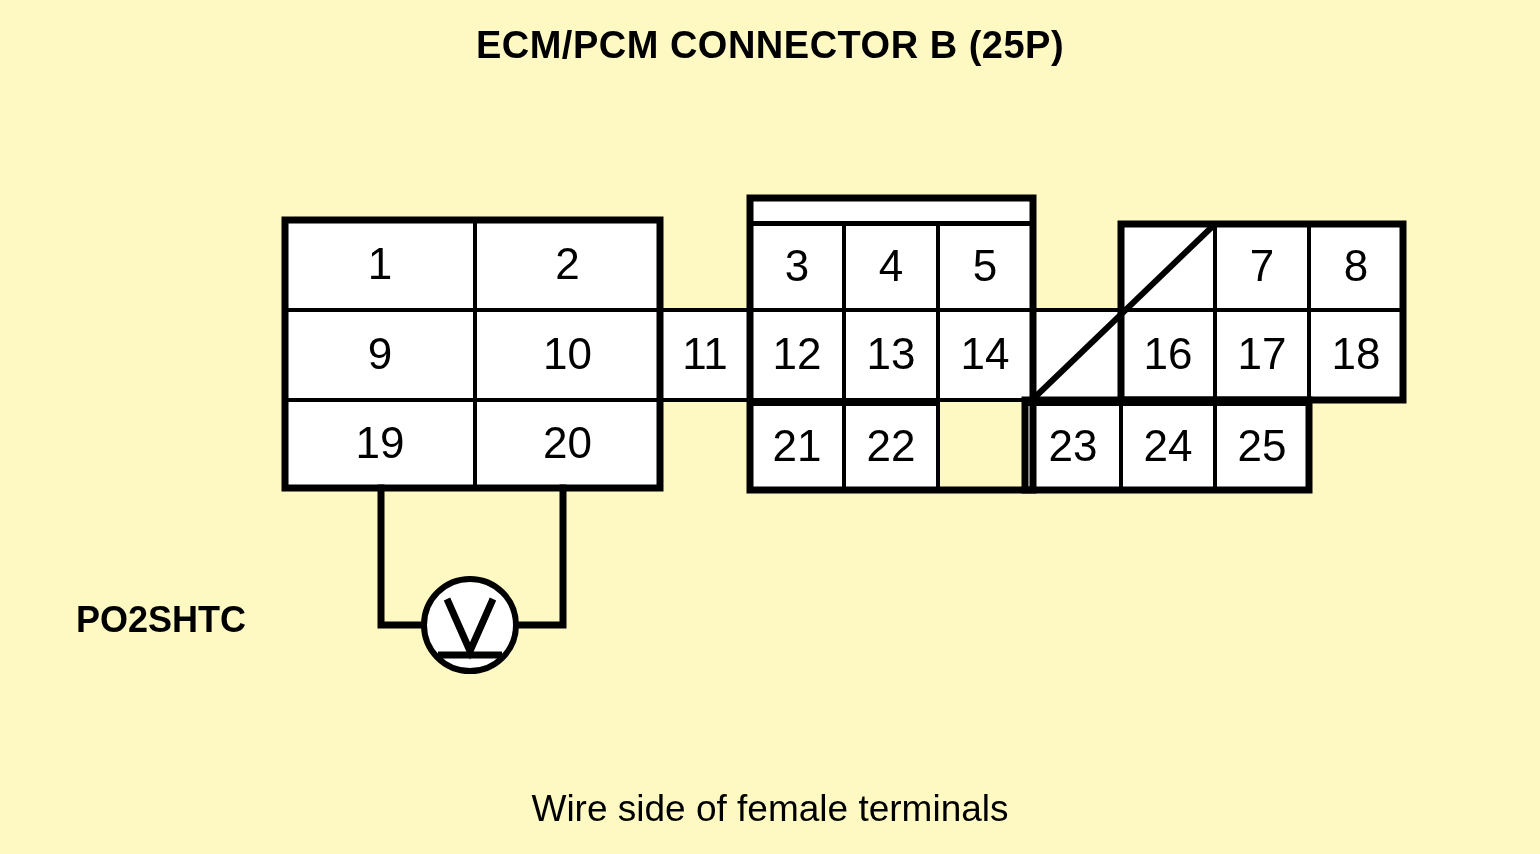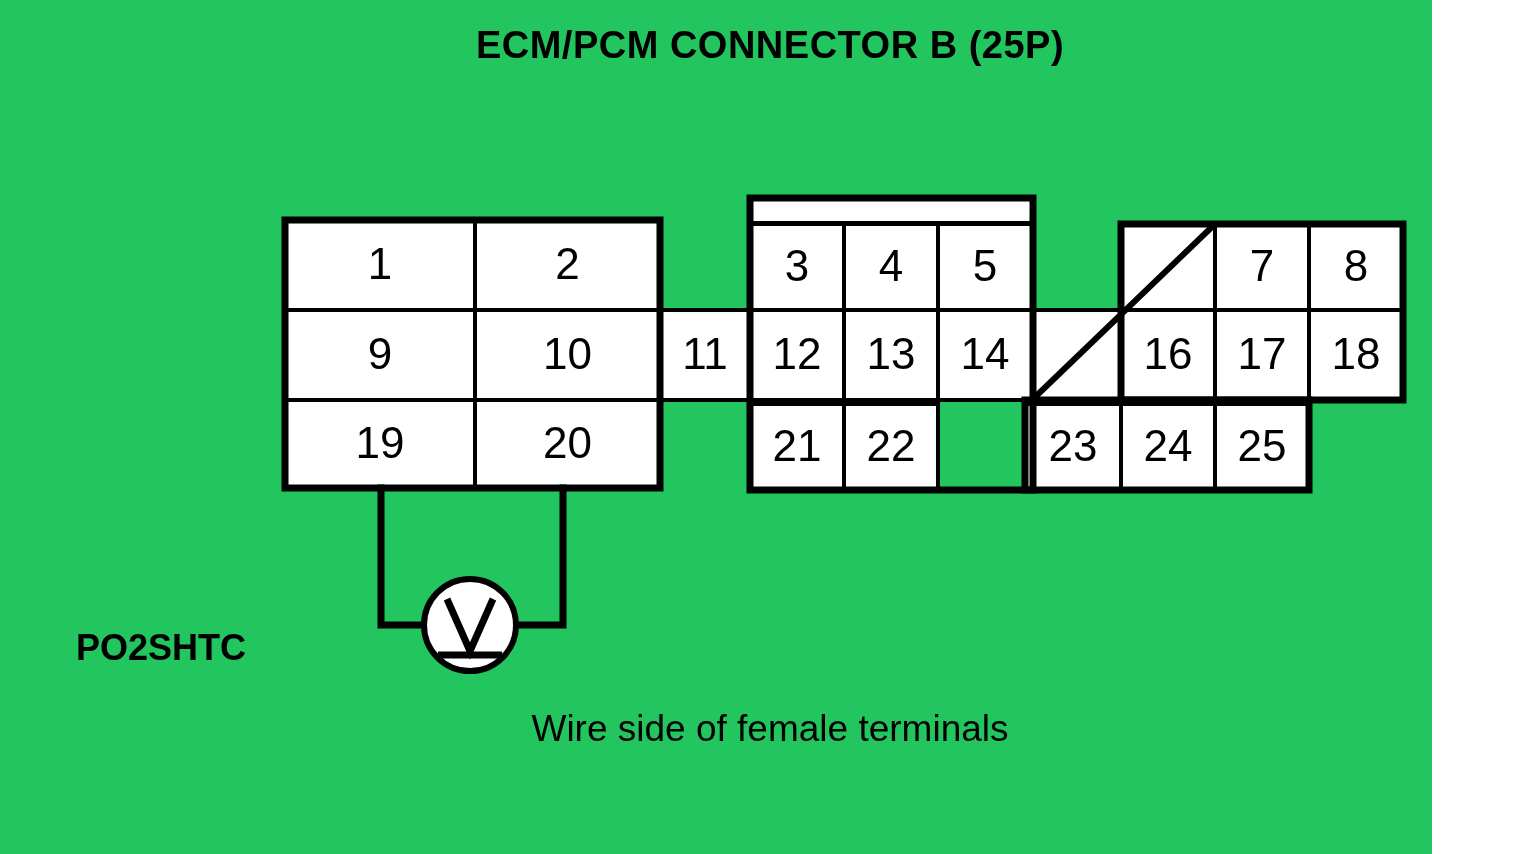--- a/index.html
+++ b/index.html
@@ -14,9 +14,9 @@
   }
   #page {
     position: relative;
-    width: 1432px;
+    width: 1540px;
     height: 854px;
-    background: #22c55e;
+    background: #fef9c3;
     overflow: hidden;
   }
   .title {

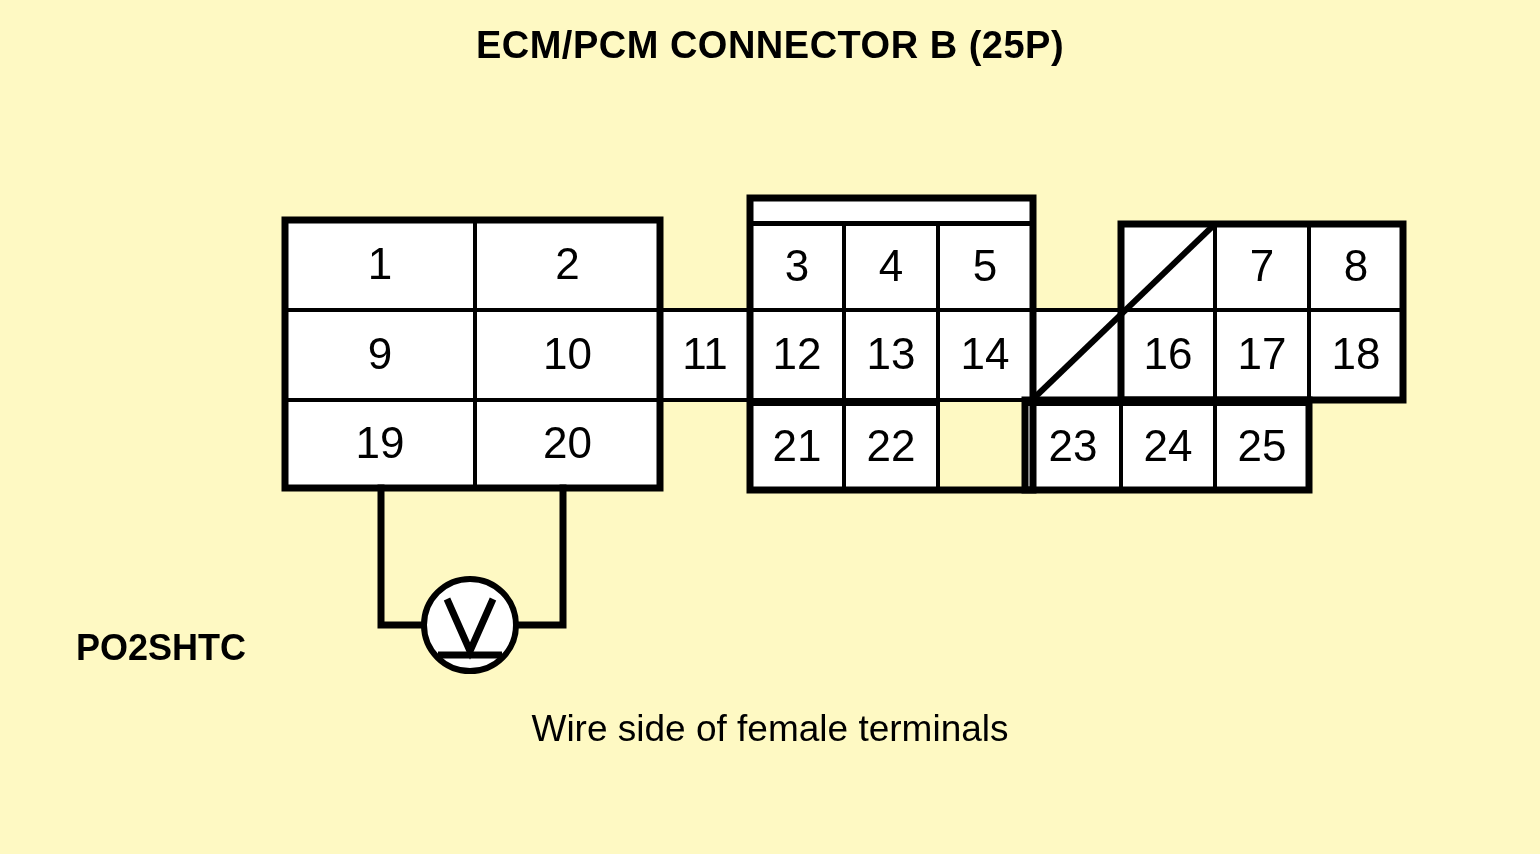--- a/index.html
+++ b/index.html
@@ -51,7 +51,7 @@
   .label-po2 {
     position: absolute;
     left: 76px;
-    top: 628px;
+    top: 600px;
     font-size: 36px;
     font-weight: bold;
     line-height: 1.12;

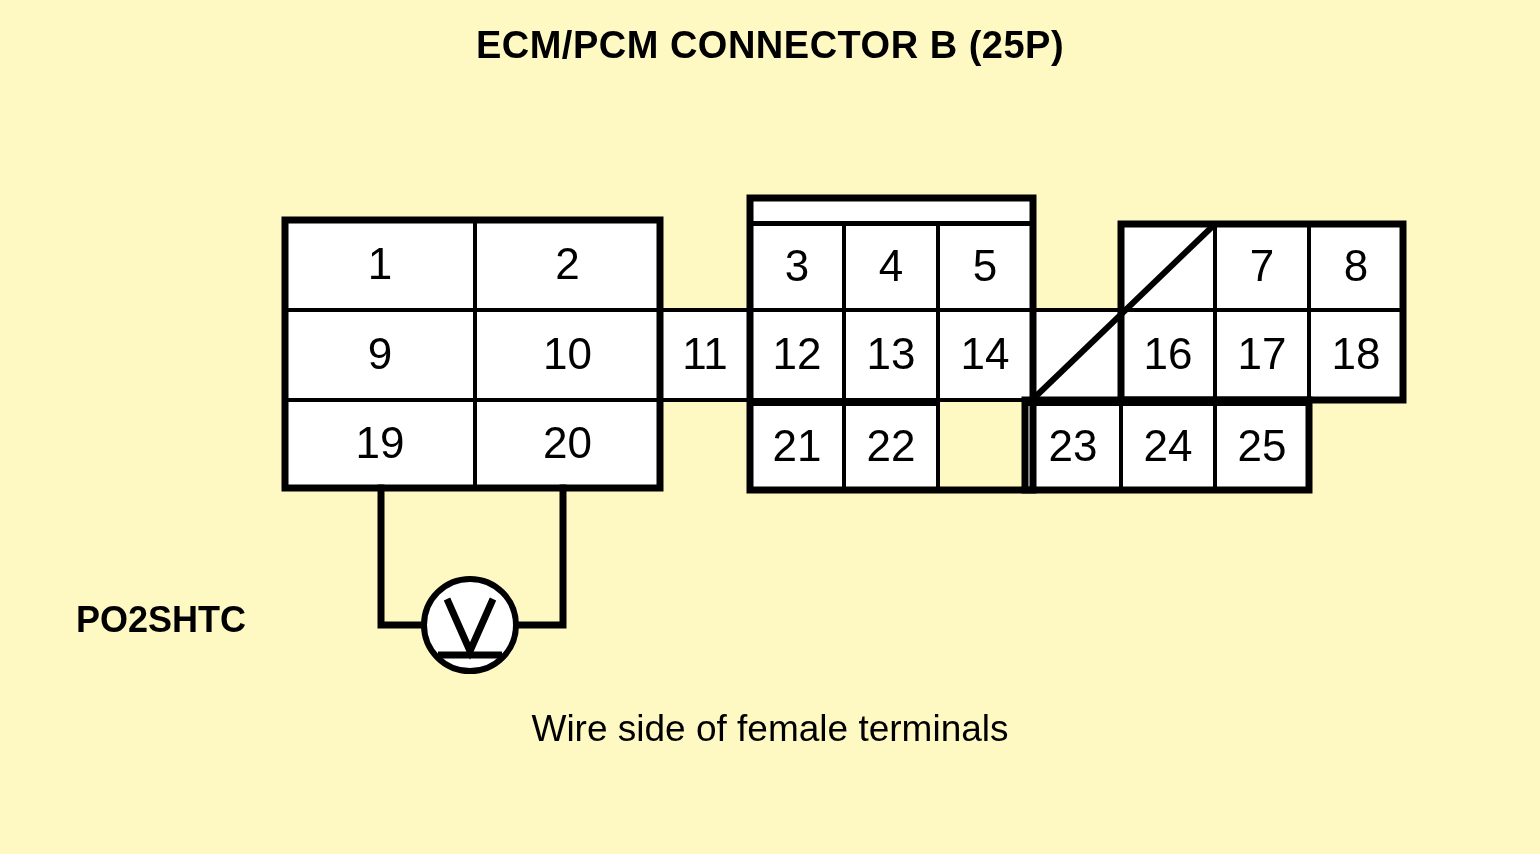--- a/index.html
+++ b/index.html
@@ -33,7 +33,7 @@
   .caption {
     position: absolute;
     left: 0;
-    top: 708px;
+    top: 788px;
     width: 1540px;
     text-align: center;
     font-size: 37px;

